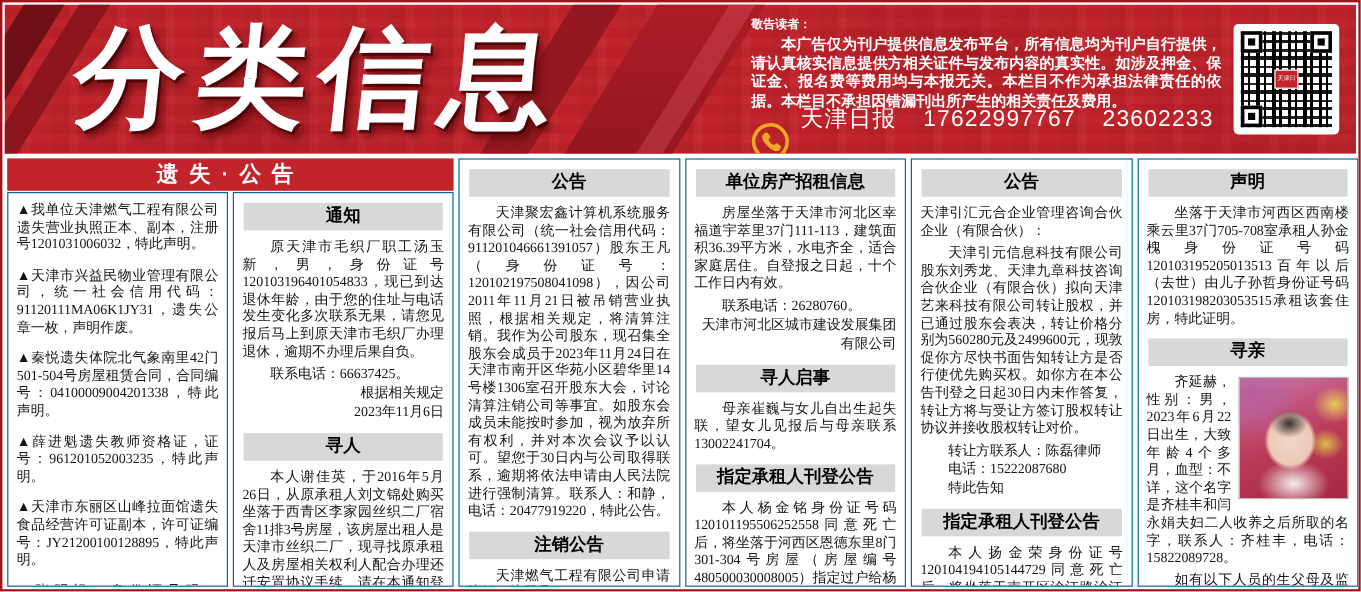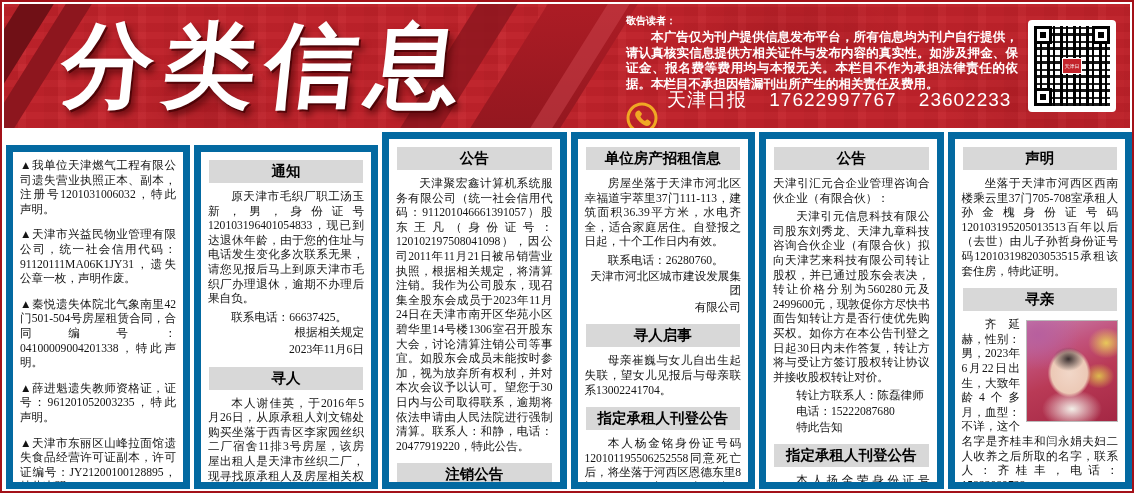--- a/index.html
+++ b/index.html
@@ -161,6 +161,7 @@
   <div class="content">
 
     <div class="group12">
+      <div class="red-header">遗失·公告</div>
       <div class="pair">
 
         <div class="col">

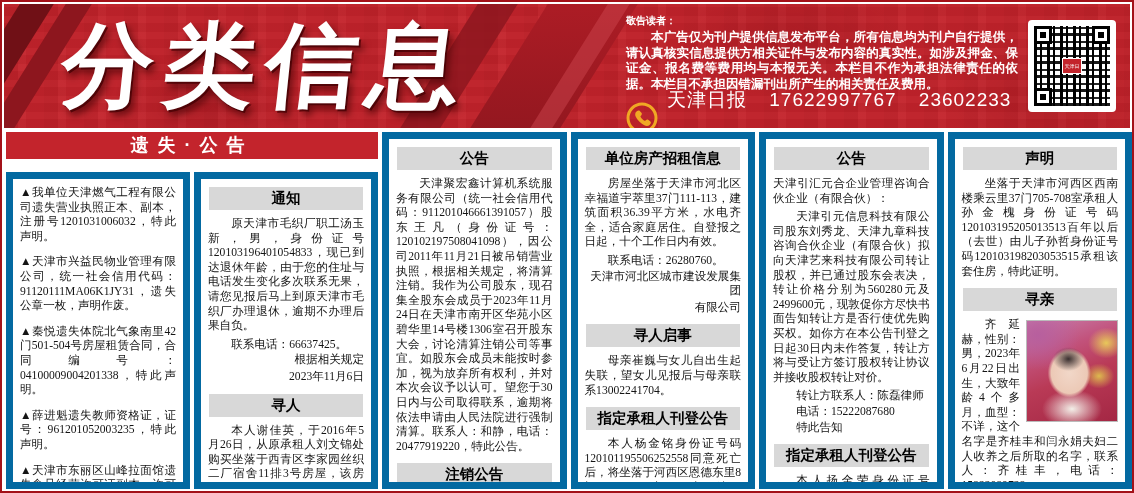--- a/index.html
+++ b/index.html
@@ -81,7 +81,7 @@
   }
   .pair { display:flex; gap:4px; flex:1; margin-top:13px; min-height:0; }
   .col {
-    flex:1; min-width:0; background:#fff; border:7px solid #0369a1;
+    flex:1; min-width:0; background:#fff; border:1px solid #0369a1;
     padding:7px 7px 4px; overflow:hidden;
     font-size:11.6px; line-height:14.6px; color:#141414; text-align:justify;
   }

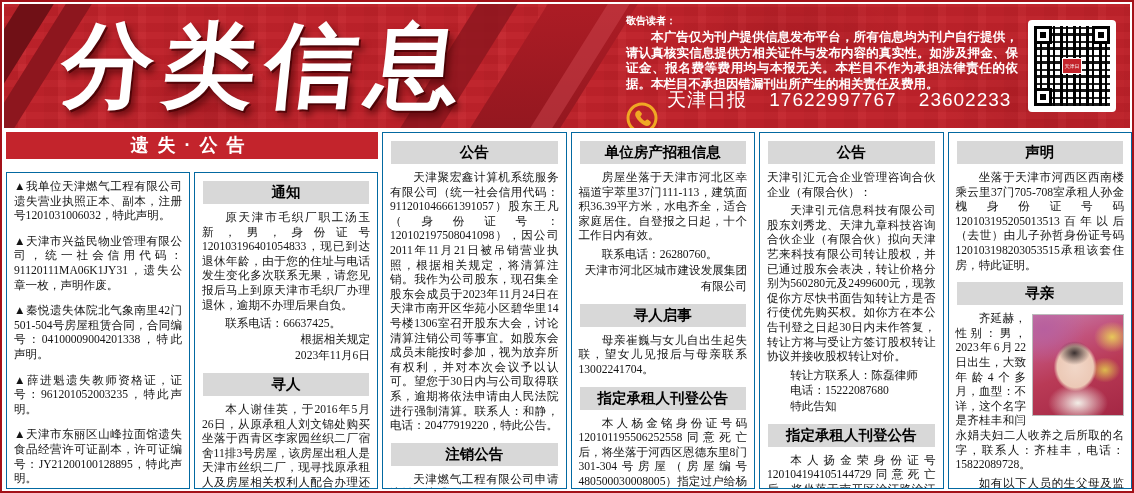--- a/index.html
+++ b/index.html
@@ -79,7 +79,7 @@
     font-family:"Liberation Sans", sans-serif; font-weight:bold; font-size:18px;
     line-height:27px; letter-spacing:9px; flex:0 0 27px;
   }
-  .pair { display:flex; gap:4px; flex:1; margin-top:13px; min-height:0; }
+  .pair { display:flex; gap:4px; flex:1; margin-top:1px; min-height:0; }
   .col {
     flex:1; min-width:0; background:#fff; border:1px solid #0369a1;
     padding:7px 7px 4px; overflow:hidden;

